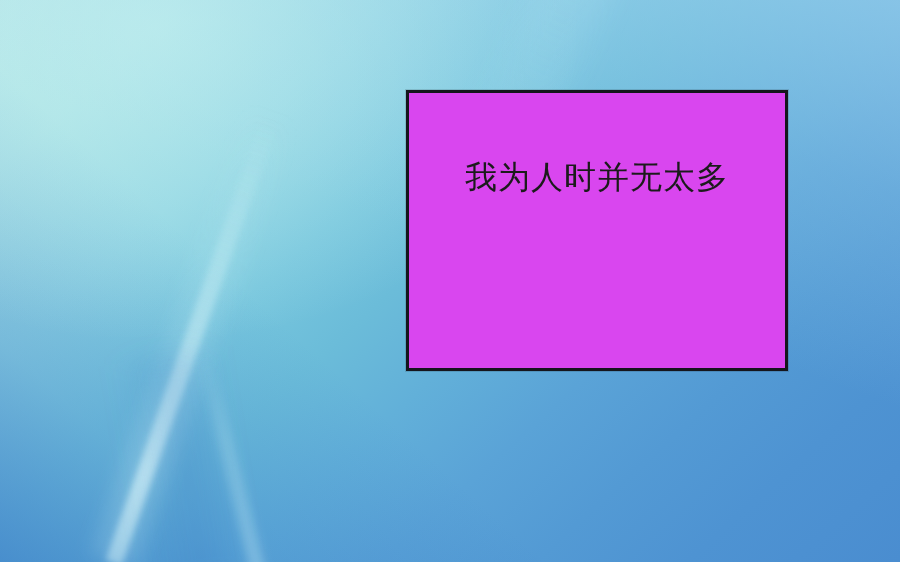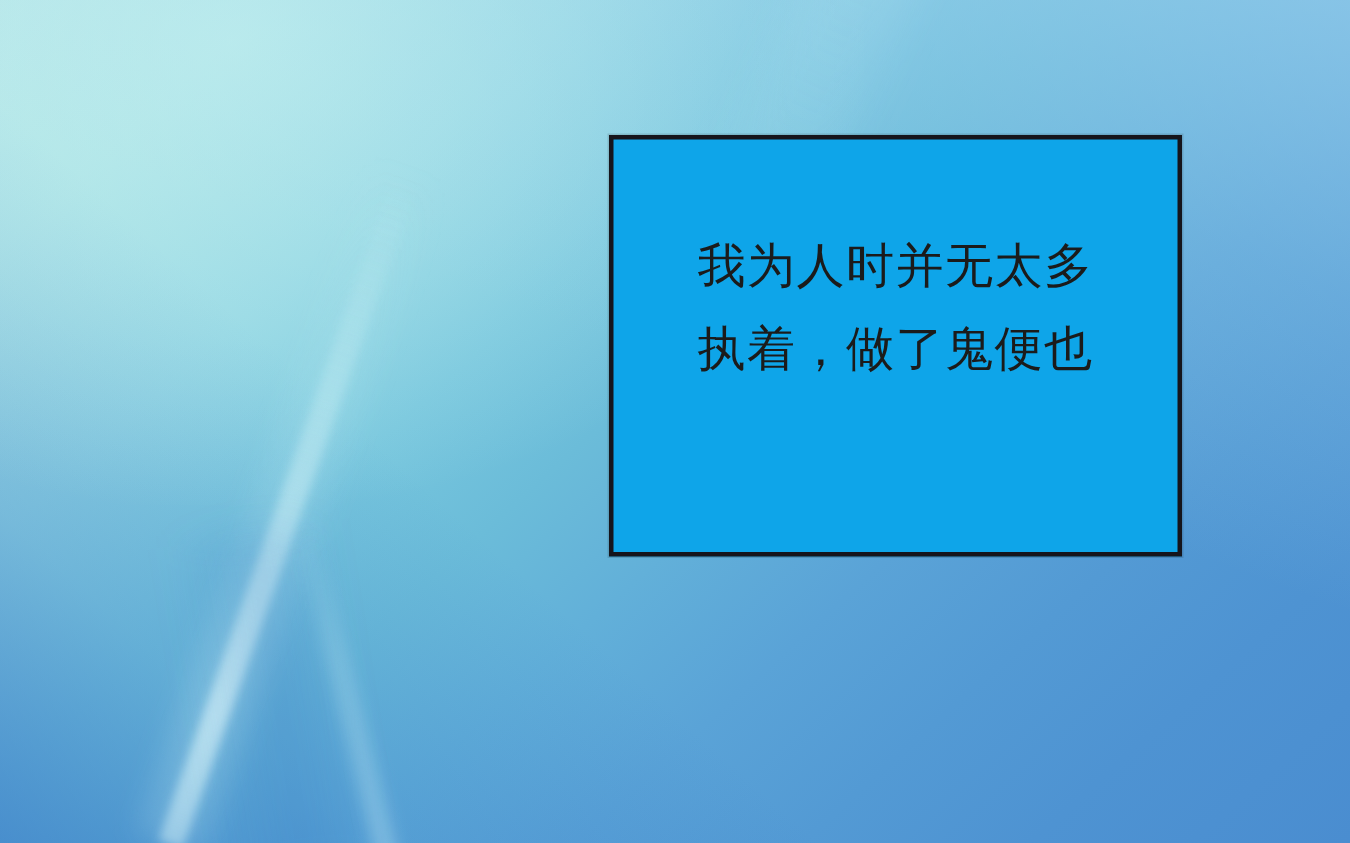--- a/index.html
+++ b/index.html
@@ -159,7 +159,7 @@
     width: 382px;
     height: 281px;
     box-sizing: border-box;
-    background: #0ea5e9;
+    background: #d946ef;
     border: 3px solid #15151c;
     box-shadow: 0 0 0 1px rgba(0, 0, 0, 0.12);
   }

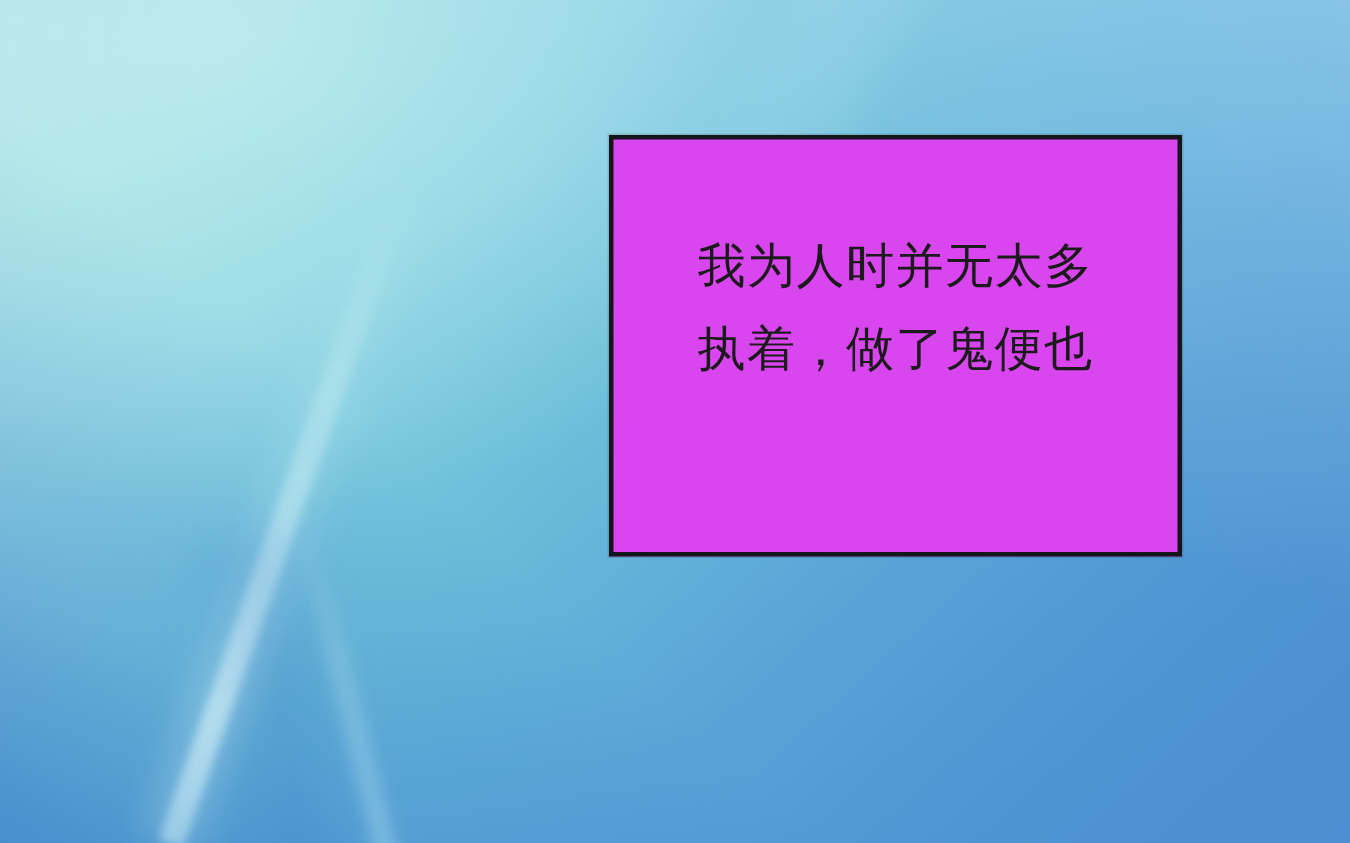--- a/index.html
+++ b/index.html
@@ -198,7 +198,6 @@
   <div class="dialogue-box">
     <div class="dialogue-text">
       <span class="dialogue-line">我为人时并无太多</span>
-      <span class="dialogue-line">执着，做了鬼便也</span>
     </div>
   </div>
 

